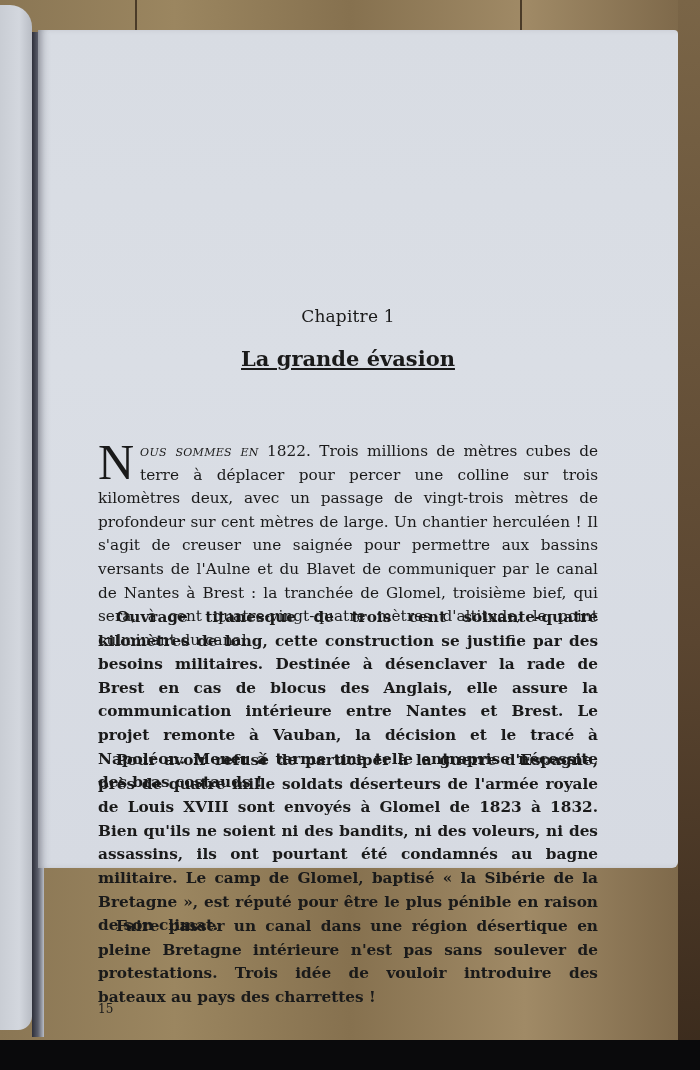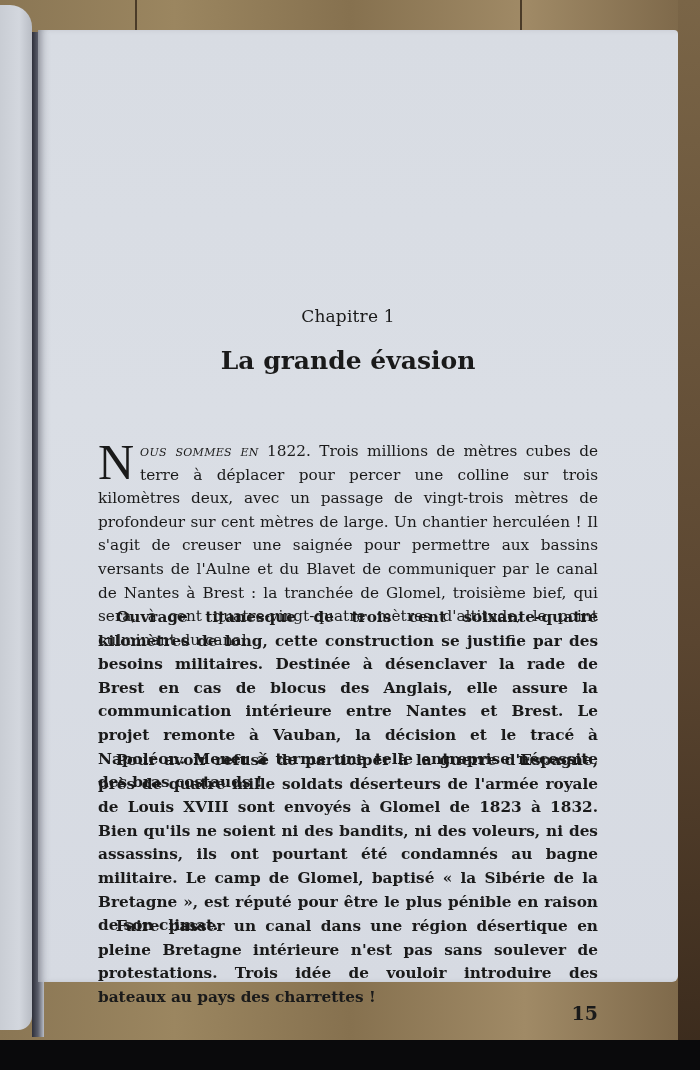--- a/index.html
+++ b/index.html
@@ -59,7 +59,7 @@
       left: 38px;
       top: 30px;
       width: 640px;
-      height: 952px;
+      height: 838px;
       background: linear-gradient(180deg, #d8dce3 0%, #dadee5 40%, #d6dae2 100%);
       border-top-right-radius: 4px;
       border-bottom-right-radius: 6px;

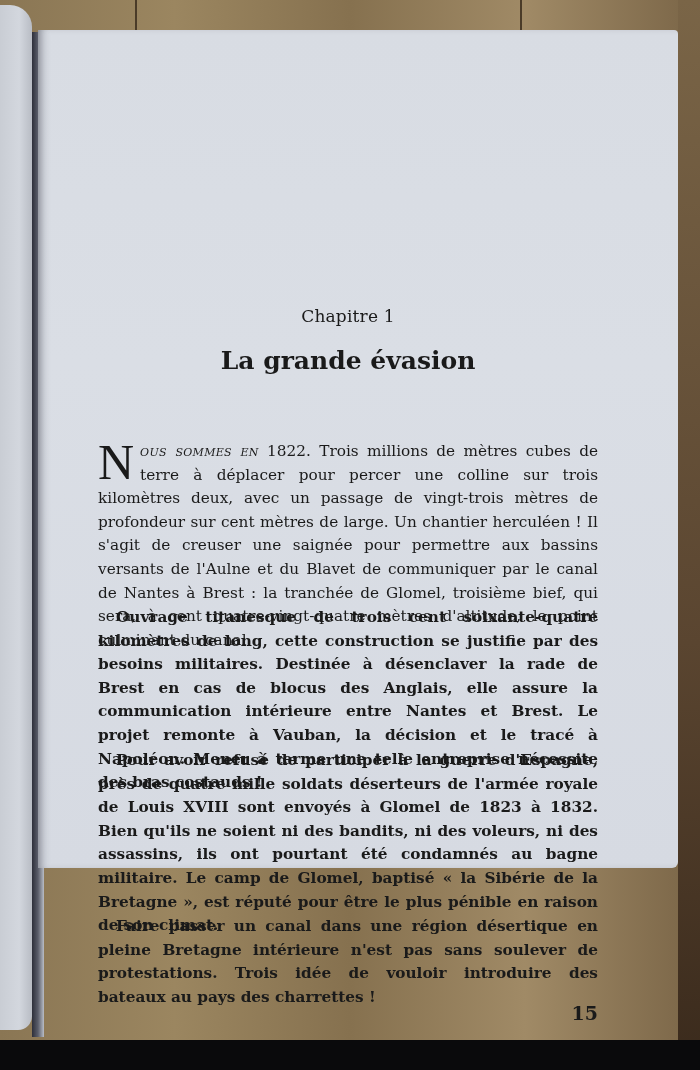--- a/index.html
+++ b/index.html
@@ -88,8 +88,9 @@
       width: 500px;
       top: 316px;
       text-align: center;
-      font-size: 25px;
+      font-size: 21px;
       font-weight: bold;
+      text-decoration: underline;
     }
     .para {
       position: absolute;

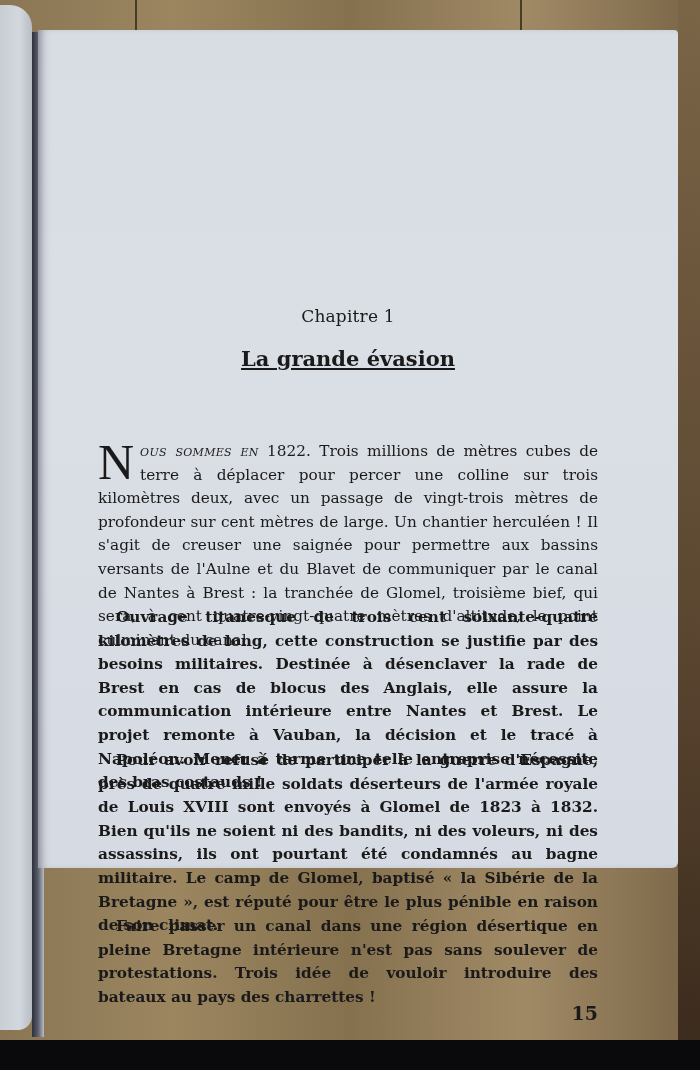--- a/index.html
+++ b/index.html
@@ -123,9 +123,8 @@
       left: 0;
       width: 500px;
       top: 972px;
-      text-align: right;
-      font-size: 19px;
-      font-weight: bold;
+      text-align: left;
+      font-size: 12px;
     }
   </style>
 </head>

